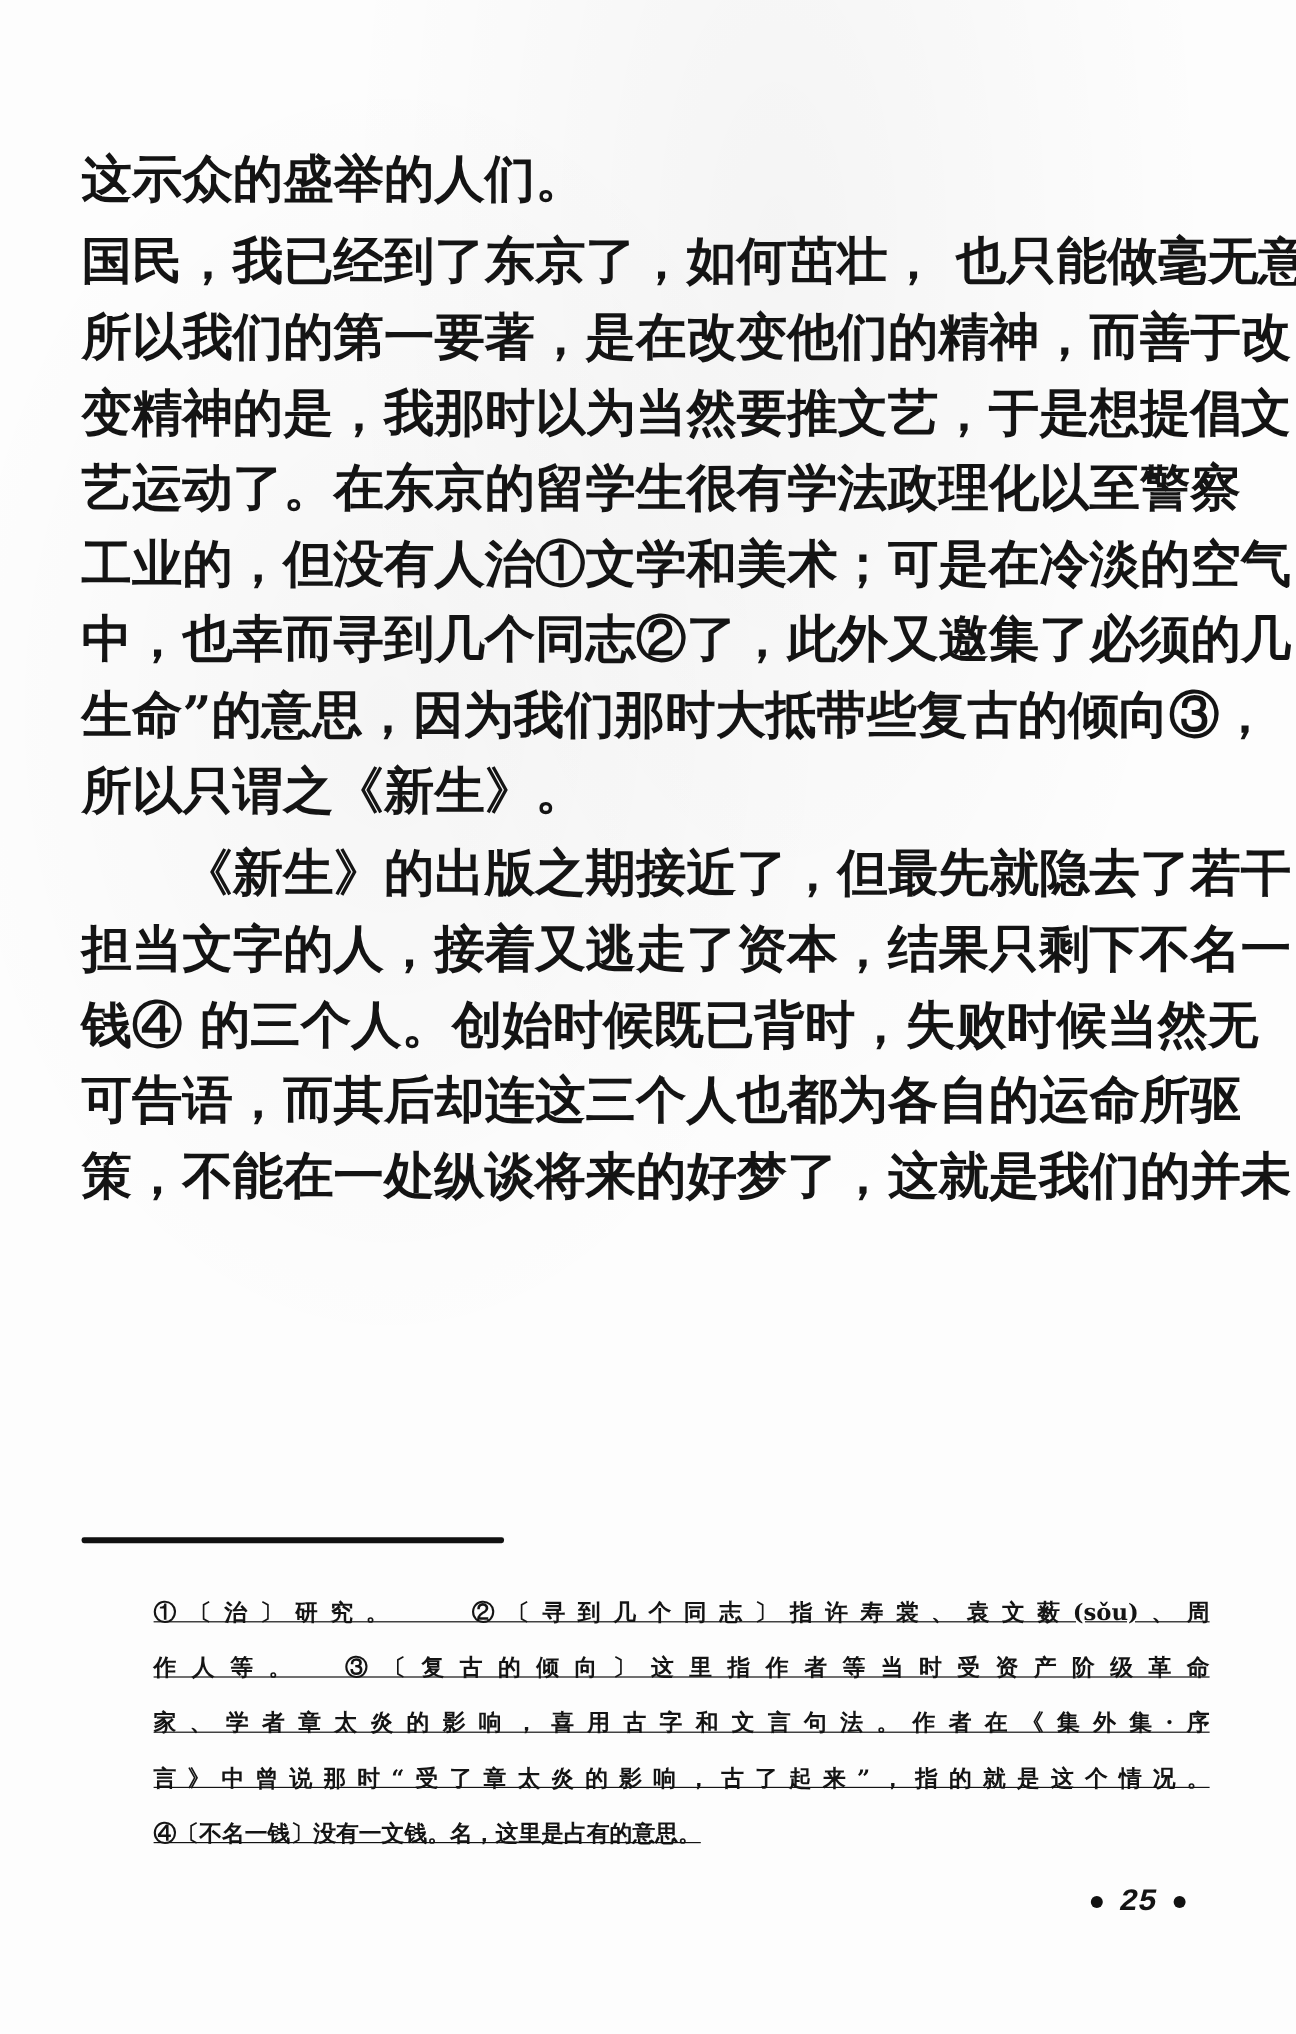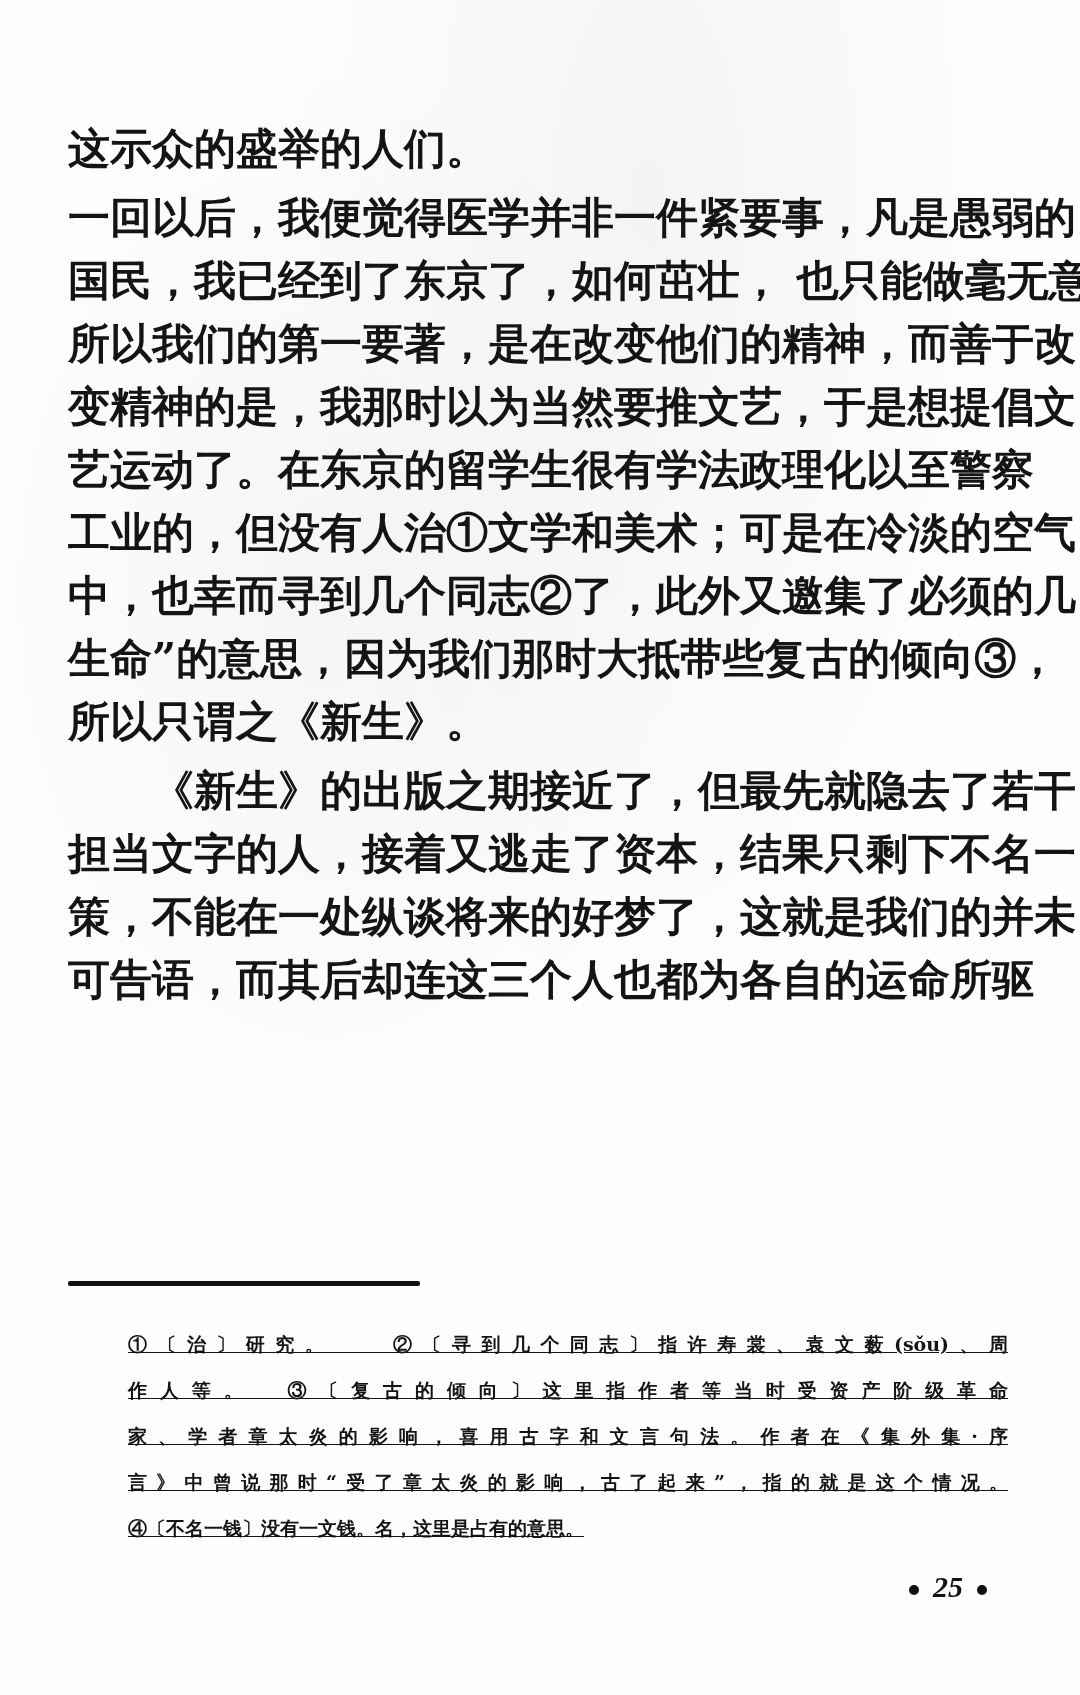--- a/index.html
+++ b/index.html
@@ -109,7 +109,6 @@
   <div class="body-text">
     <span class="line short">这示众的盛举的人们。</span>
     <div class="para-gap"></div>
-    <span class="line">一回以后，我便觉得医学并非一件紧要事，凡是愚弱的</span>
     <span class="line">国民，我已经到了东京了，如何茁壮， 也只能做毫无意</span>
     <span class="line">所以我们的第一要著，是在改变他们的精神，而善于改</span>
     <span class="line">变精神的是，我那时以为当然要推文艺，于是想提倡文</span>

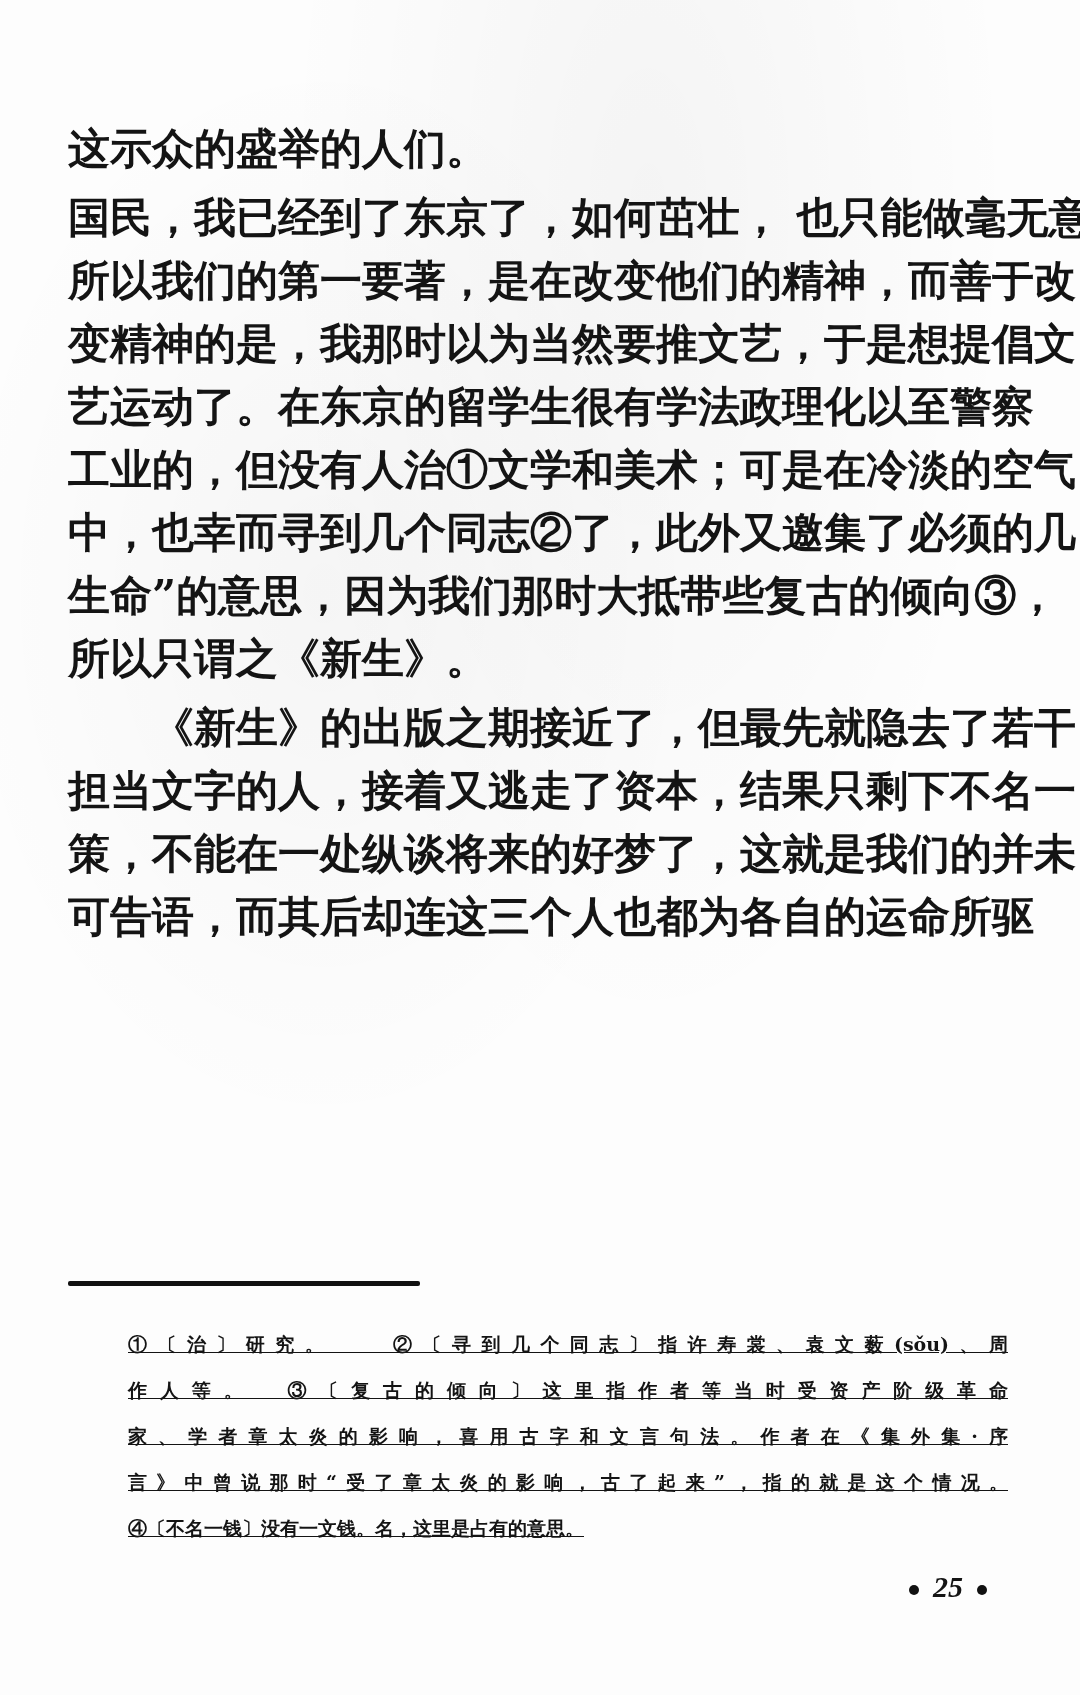--- a/index.html
+++ b/index.html
@@ -120,6 +120,7 @@
     <div class="para-gap"></div>
     <span class="line indent">《新生》的出版之期接近了，但最先就隐去了若干</span>
     <span class="line">担当文字的人，接着又逃走了资本，结果只剩下不名一</span>
+    <span class="line">钱④ 的三个人。创始时候既已背时，失败时候当然无</span>
     <span class="line">策，不能在一处纵谈将来的好梦了，这就是我们的并未</span>
     <span class="line">可告语，而其后却连这三个人也都为各自的运命所驱</span>
   </div>

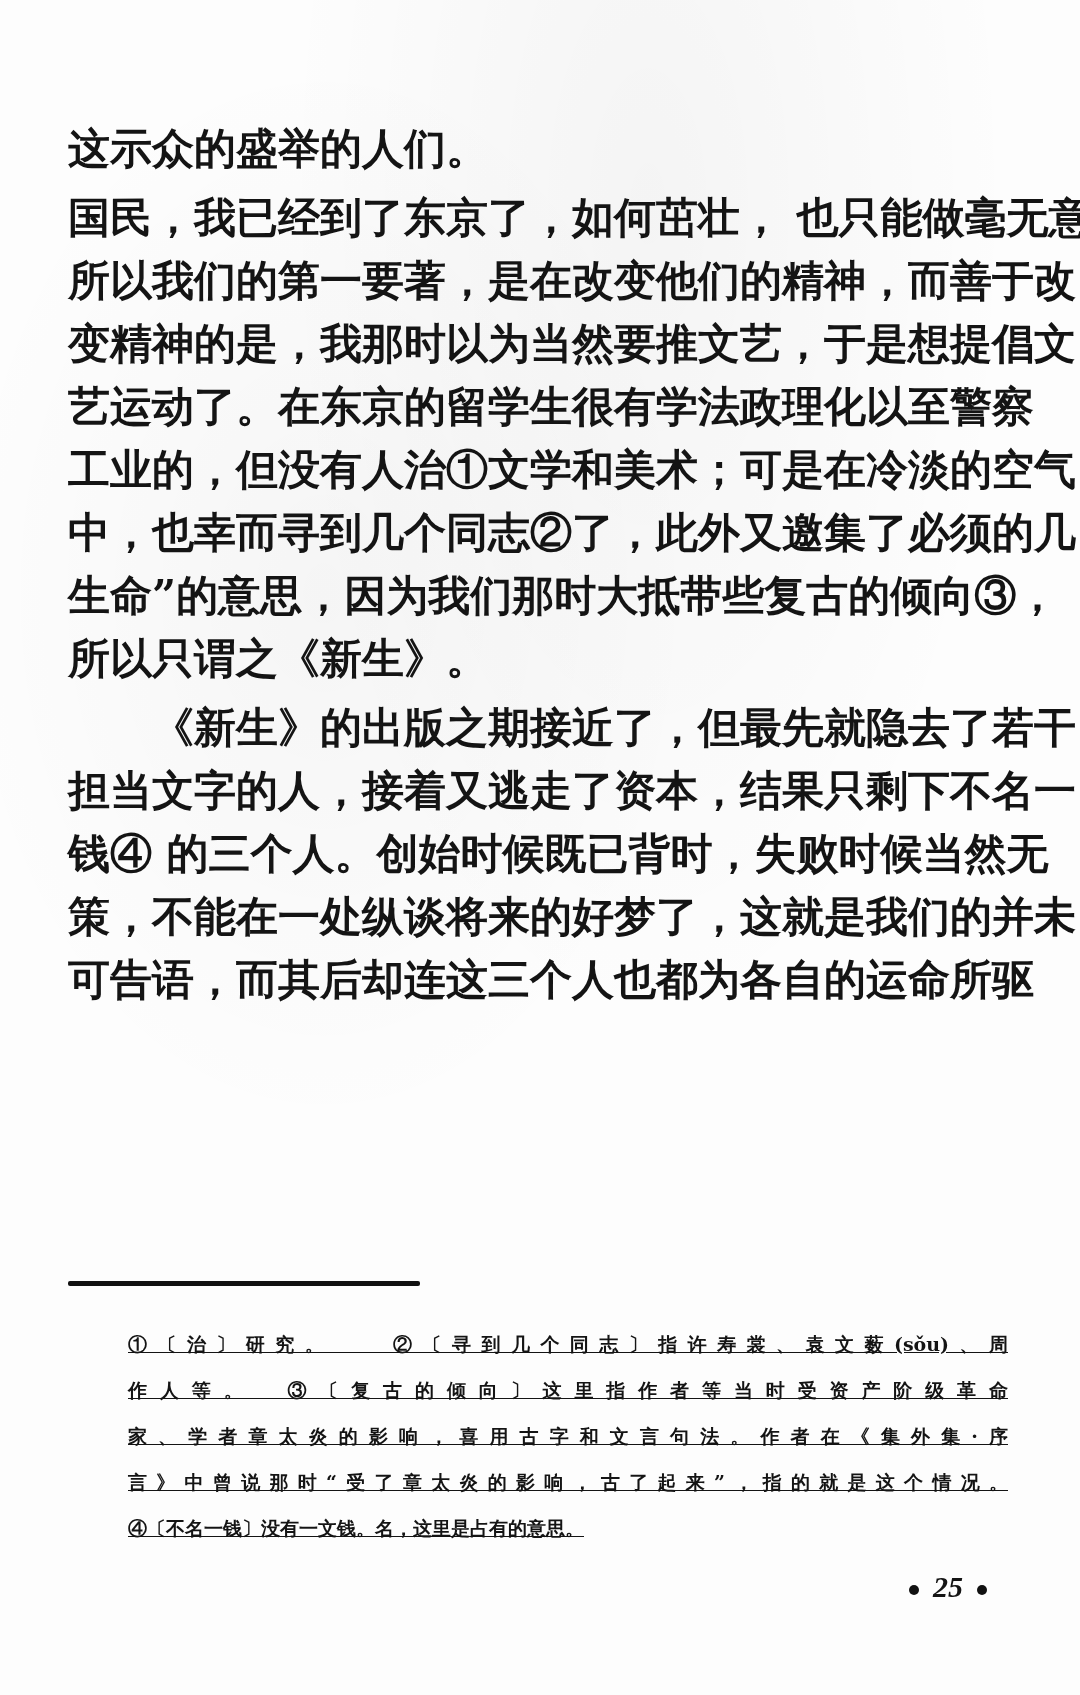--- a/index.html
+++ b/index.html
@@ -121,8 +121,8 @@
     <span class="line indent">《新生》的出版之期接近了，但最先就隐去了若干</span>
     <span class="line">担当文字的人，接着又逃走了资本，结果只剩下不名一</span>
     <span class="line">钱④ 的三个人。创始时候既已背时，失败时候当然无</span>
+    <span class="line">可告语，而其后却连这三个人也都为各自的运命所驱</span>
     <span class="line">策，不能在一处纵谈将来的好梦了，这就是我们的并未</span>
-    <span class="line">可告语，而其后却连这三个人也都为各自的运命所驱</span>
   </div>
 
   <div class="rule"></div>

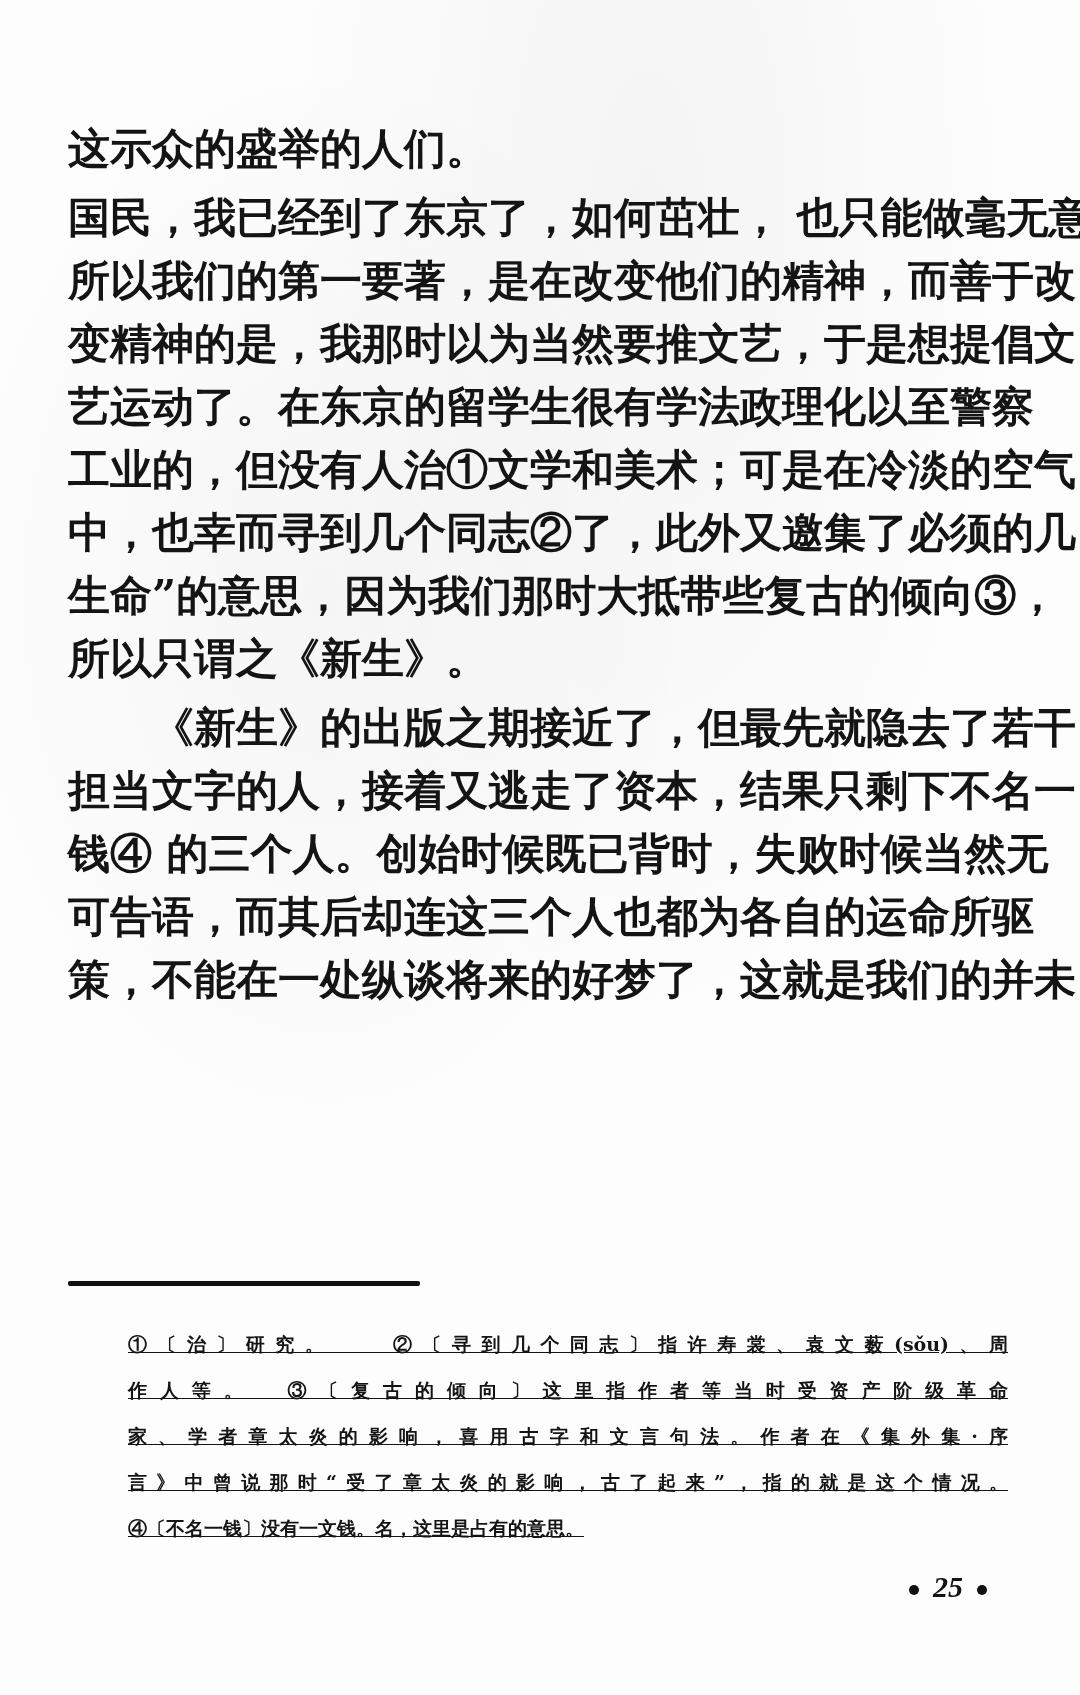--- a/index.html
+++ b/index.html
@@ -86,11 +86,11 @@
       position: absolute;
       left: 895px;
       top: 1570px;
-      font-size: 30px;
+      font-size: 26px;
       font-style: italic;
       font-weight: bold;
       white-space: nowrap;
-      font-family: Liberation Serif, serif;
+      font-family: Liberation Mono, monospace;
     }
     .page-number .dot {
       display: inline-block;

